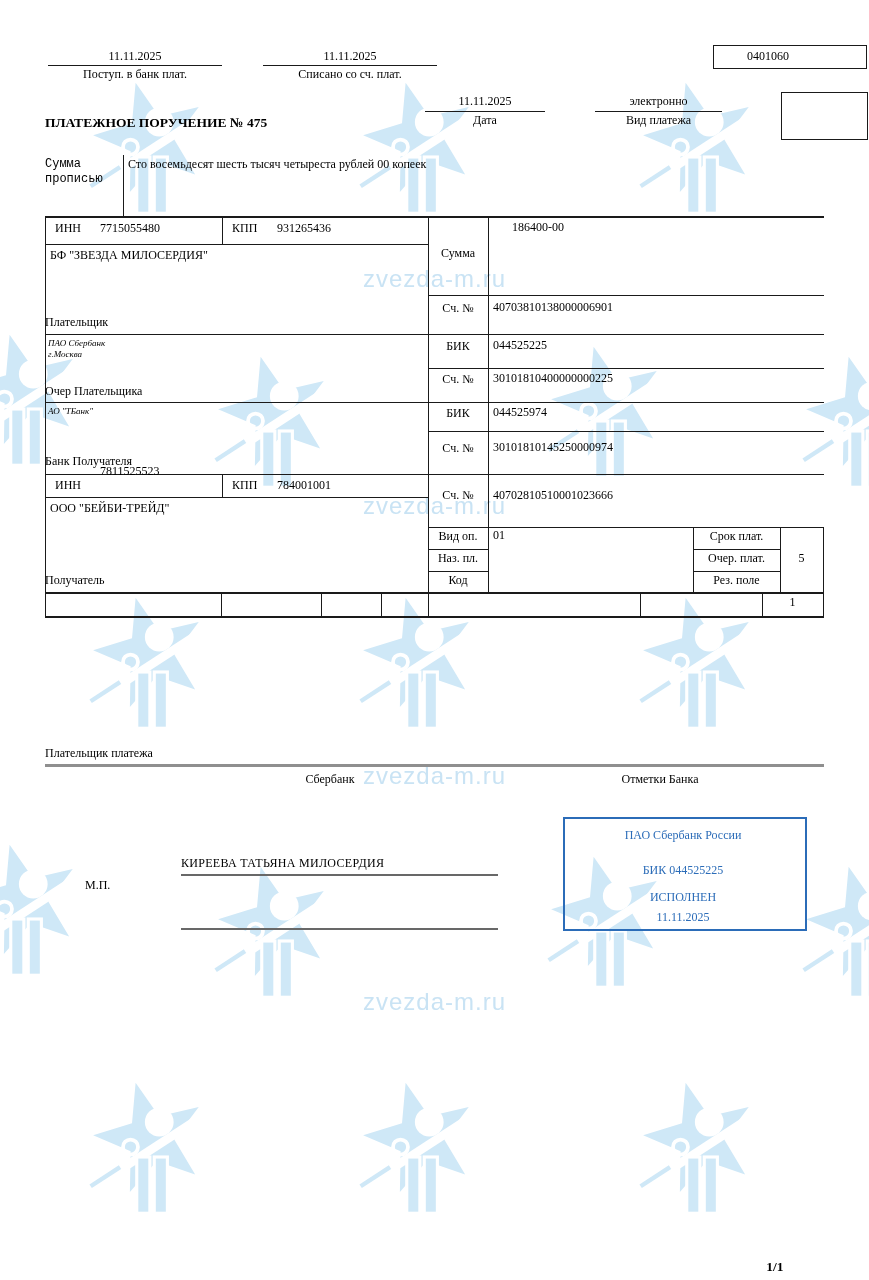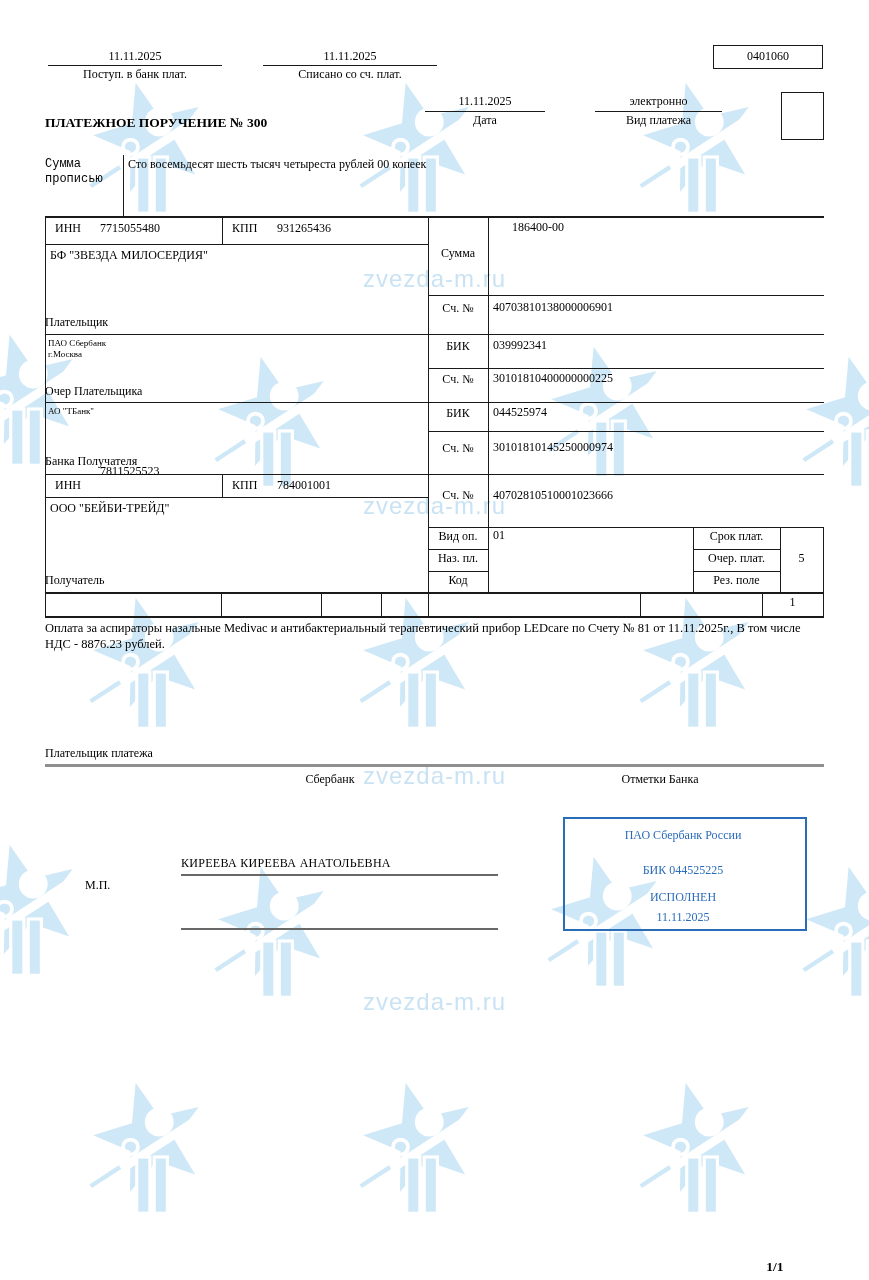--- a/index.html
+++ b/index.html
@@ -14,7 +14,7 @@
   .hl{height:1px;}
   .hl2{height:2px;}
   .vl{width:1px;}
-  .box{position:absolute;border:1px solid #1a1a1a;z-index:2;background:transparent;}
+  .box{position:absolute;border:1px solid #1a1a1a;z-index:2;background:transparent;padding-left:44px;}
   .grayline{position:absolute;height:3px;background:#8f8f8f;z-index:1;}
   .sigline{position:absolute;height:2px;background:#686868;z-index:1;}
   .star{position:absolute;width:125px;height:138px;color:#cfe8f7;z-index:0;}

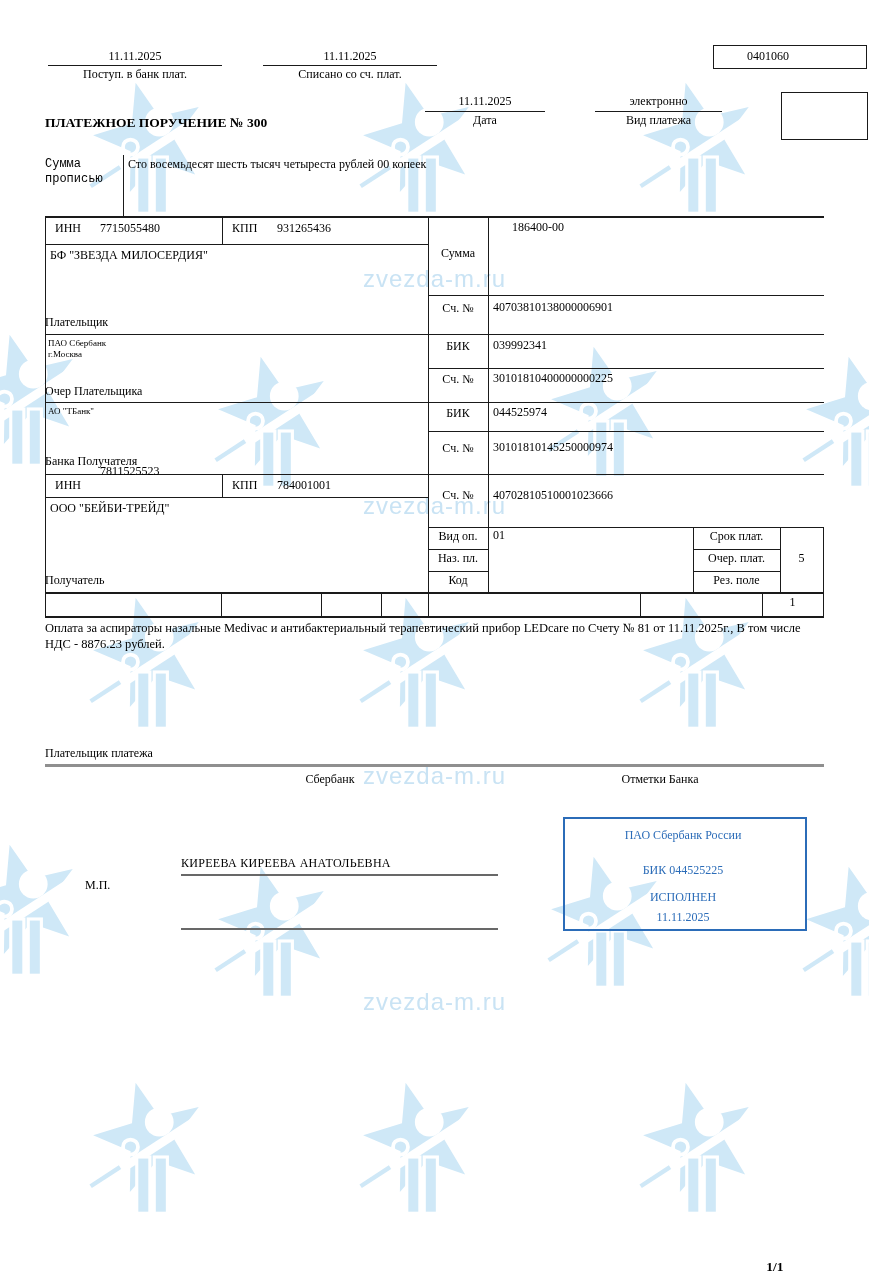--- a/index.html
+++ b/index.html
@@ -112,7 +112,7 @@
     <span class="t c" style="left:0;top:4px;width:108px">0401060</span>
   </div>
 
-  <span class="t b" style="left:45px;top:116px;font-size:13.5px">ПЛАТЕЖНОЕ ПОРУЧЕНИЕ № 300</span>
+  <span class="t b" style="left:45px;top:116px;font-size:13.5px">ПЛАТЕЖНОЕ ПОРУЧЕНИЕ № 475</span>
 
   <span class="t c" style="left:425px;top:95px;width:120px">11.11.2025</span>
   <i class="hl" style="left:425px;top:111px;width:120px"></i>

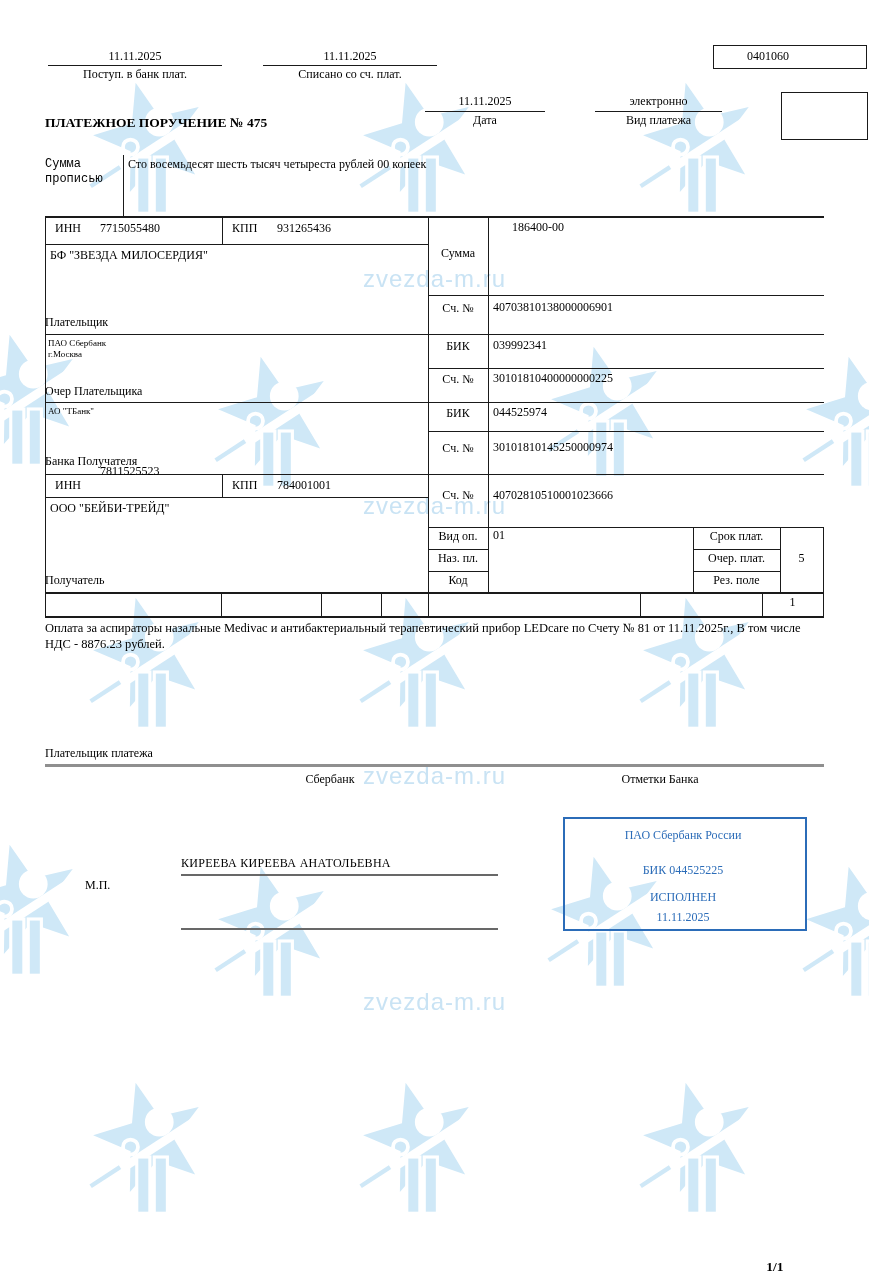--- a/index.html
+++ b/index.html
@@ -7,7 +7,7 @@
         font-family:"Liberation Serif",serif;color:#000;}
   .t{position:absolute;font-size:12px;line-height:13px;white-space:nowrap;z-index:2;}
   .c{text-align:center;}
-  .small{font-size:9px;line-height:10px;}
+  .small{font-size:9px;line-height:10px;font-style:italic;}
   .b{font-weight:bold;}
   .wrap{white-space:normal;font-family:Liberation Mono, monospace;}
   .hl,.vl{position:absolute;background:#1a1a1a;z-index:1;}

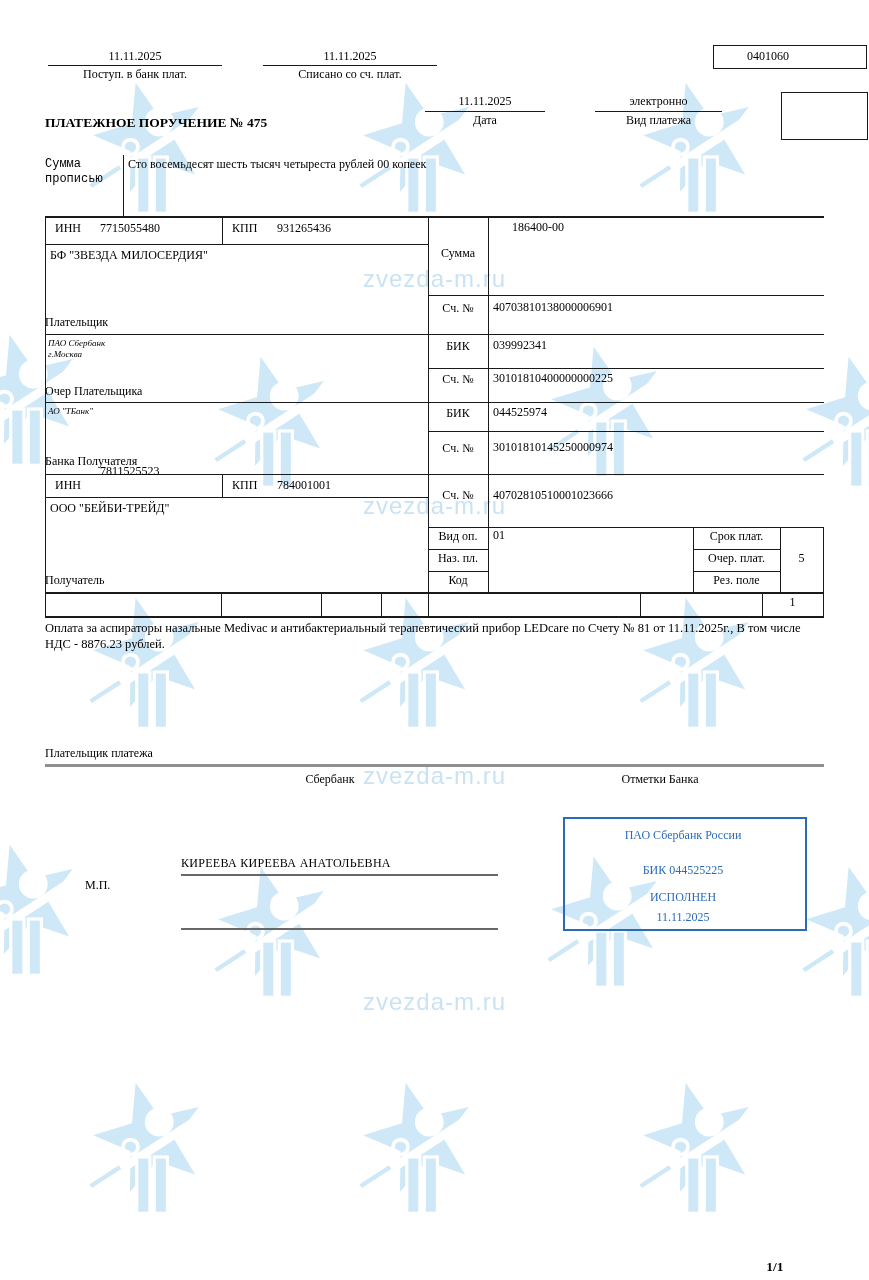--- a/index.html
+++ b/index.html
@@ -183,7 +183,7 @@
 
   <span class="t" style="left:512px;top:221px">186400-00</span>
   <span class="t" style="left:493px;top:301px">40703810138000006901</span>
-  <span class="t" style="left:493px;top:339px">039992341</span>
+  <span class="t" style="left:493px;top:339px">044525225</span>
   <span class="t" style="left:493px;top:372px">30101810400000000225</span>
   <span class="t" style="left:493px;top:406px">044525974</span>
   <span class="t" style="left:493px;top:441px">30101810145250000974</span>

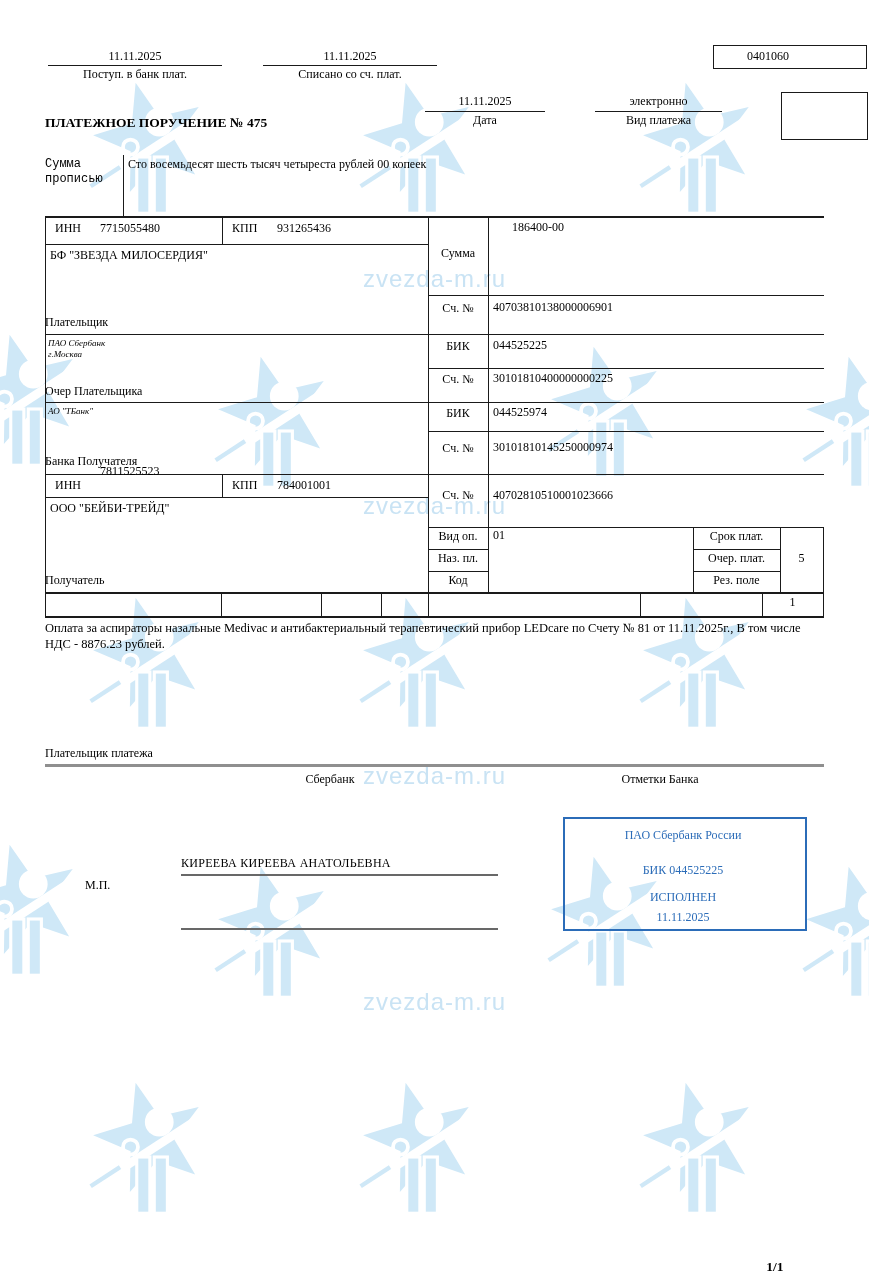--- a/index.html
+++ b/index.html
@@ -150,7 +150,7 @@
   <i class="hl" style="left:45px;top:402px;width:779px"></i>
 
   <span class="t small" style="left:48px;top:406px">АО "ТБанк"</span>
-  <span class="t" style="left:45px;top:455px">Банка Получателя</span>
+  <span class="t" style="left:45px;top:455px">Банк Получателя</span>
   <i class="hl" style="left:45px;top:474px;width:779px"></i>
 
   <i class="vl" style="left:222px;top:474px;height:23px"></i>

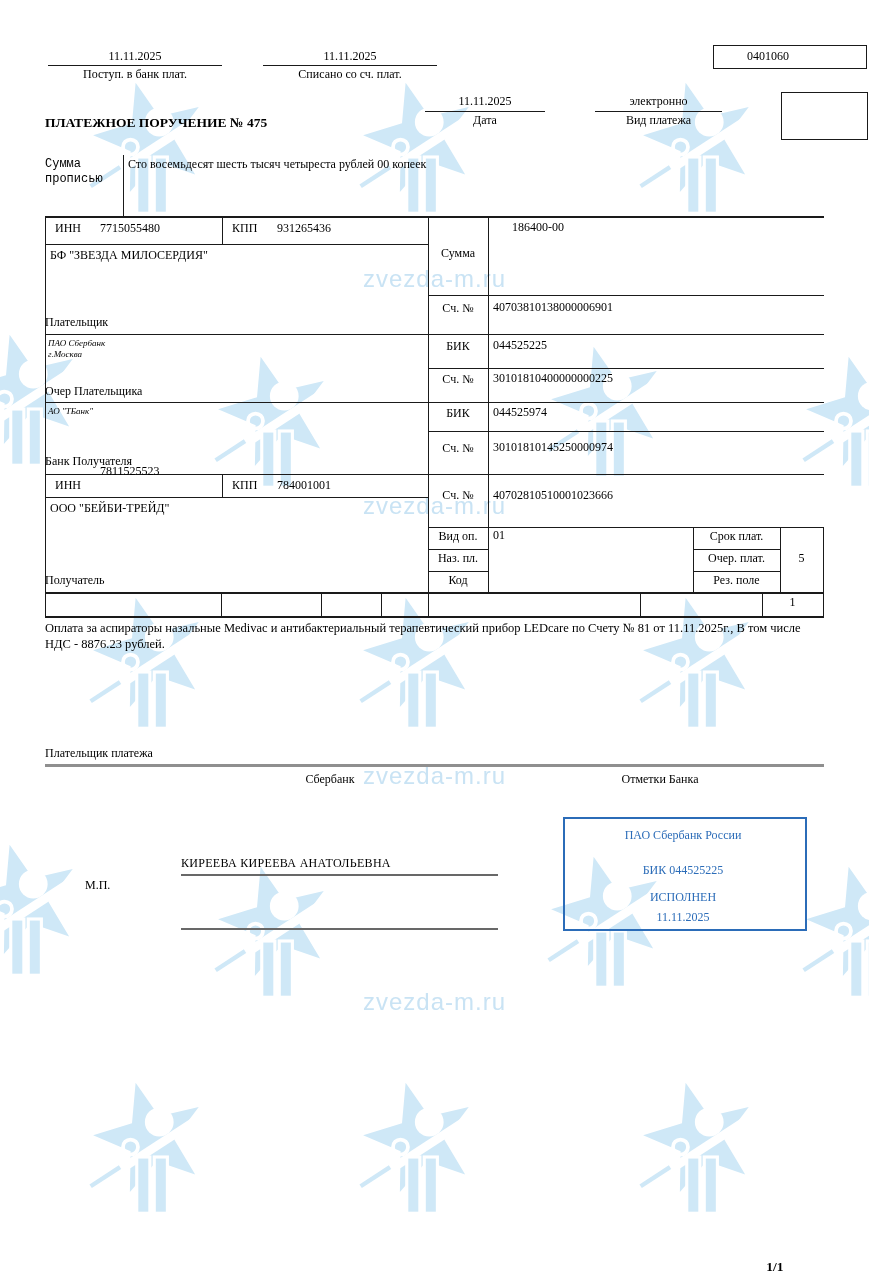--- a/index.html
+++ b/index.html
@@ -210,7 +210,6 @@
   <i class="vl" style="left:762px;top:592px;height:24px"></i>
   <span class="t c" style="left:762px;top:596px;width:61px">1</span>
 
-  <div class="purpose">Оплата за аспираторы назальные Medivac и антибактериальный терапевтический прибор LEDcare по Счету № 81 от 11.11.2025г., В том числе НДС - 8876.23 рублей.</div>
   <span class="t" style="left:45px;top:747px">Плательщик платежа</span>
   <i class="grayline" style="left:45px;top:764px;width:779px"></i>
 

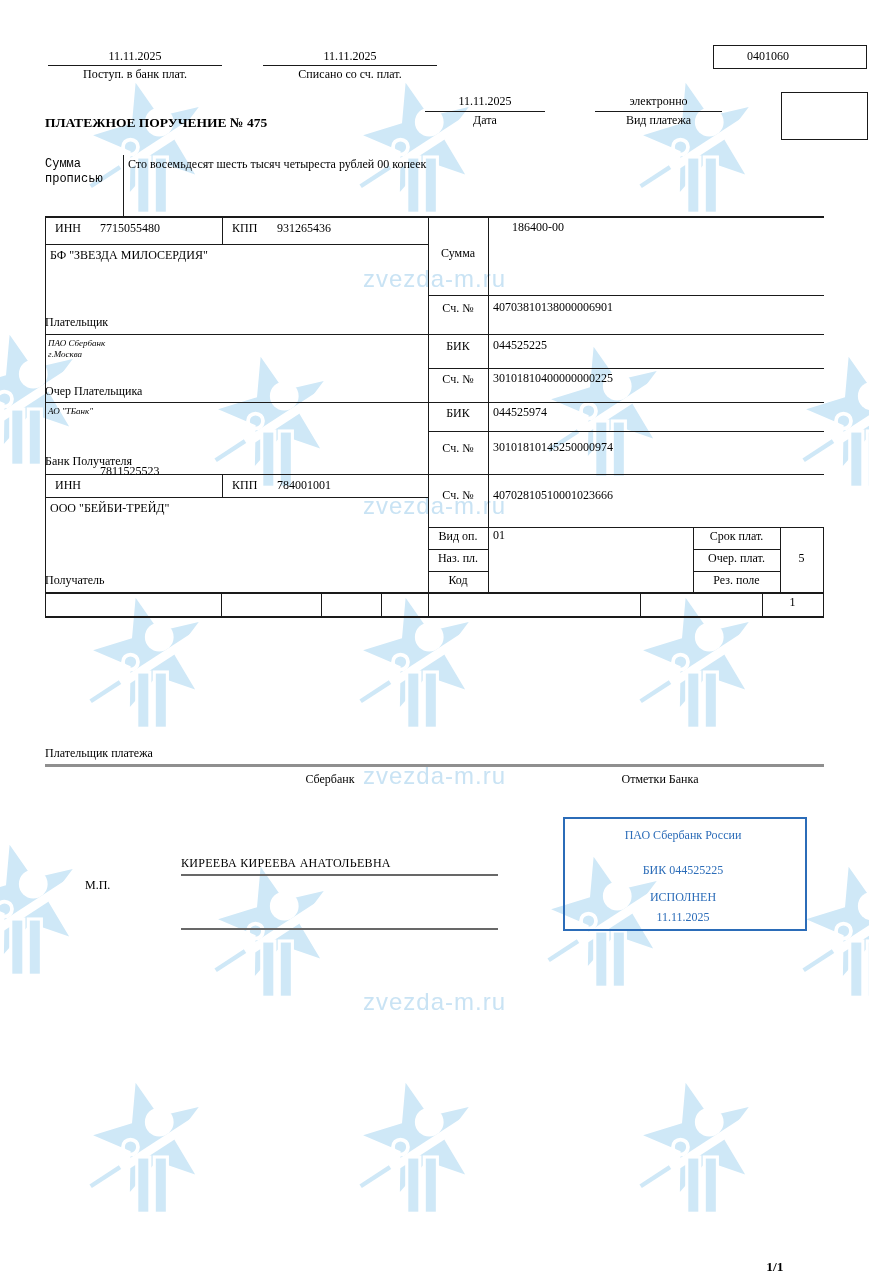--- a/index.html
+++ b/index.html
@@ -223,7 +223,7 @@
     <span class="t" style="left:0;top:92px">11.11.2025</span>
   </div>
 
-  <span class="t" style="left:181px;top:857px;letter-spacing:.3px">КИРЕЕВА КИРЕЕВА АНАТОЛЬЕВНА</span>
+  <span class="t" style="left:181px;top:857px;letter-spacing:.3px">КИРЕЕВА ТАТЬЯНА МИЛОСЕРДИЯ</span>
   <i class="sigline" style="left:181px;top:874px;width:317px"></i>
   <span class="t" style="left:85px;top:879px">М.П.</span>
   <i class="sigline" style="left:181px;top:928px;width:317px"></i>

